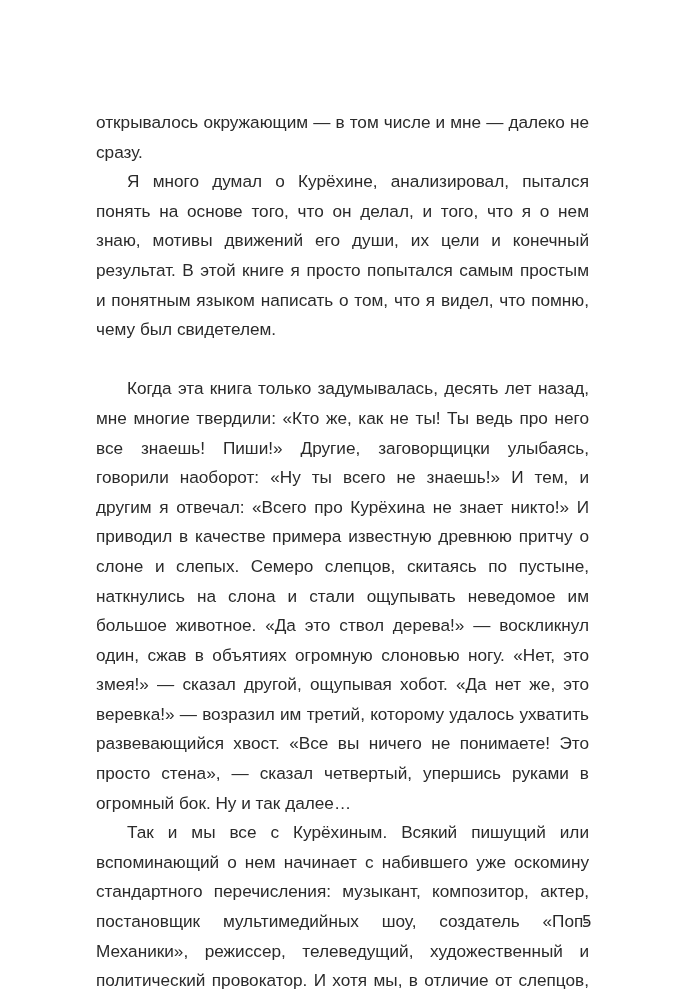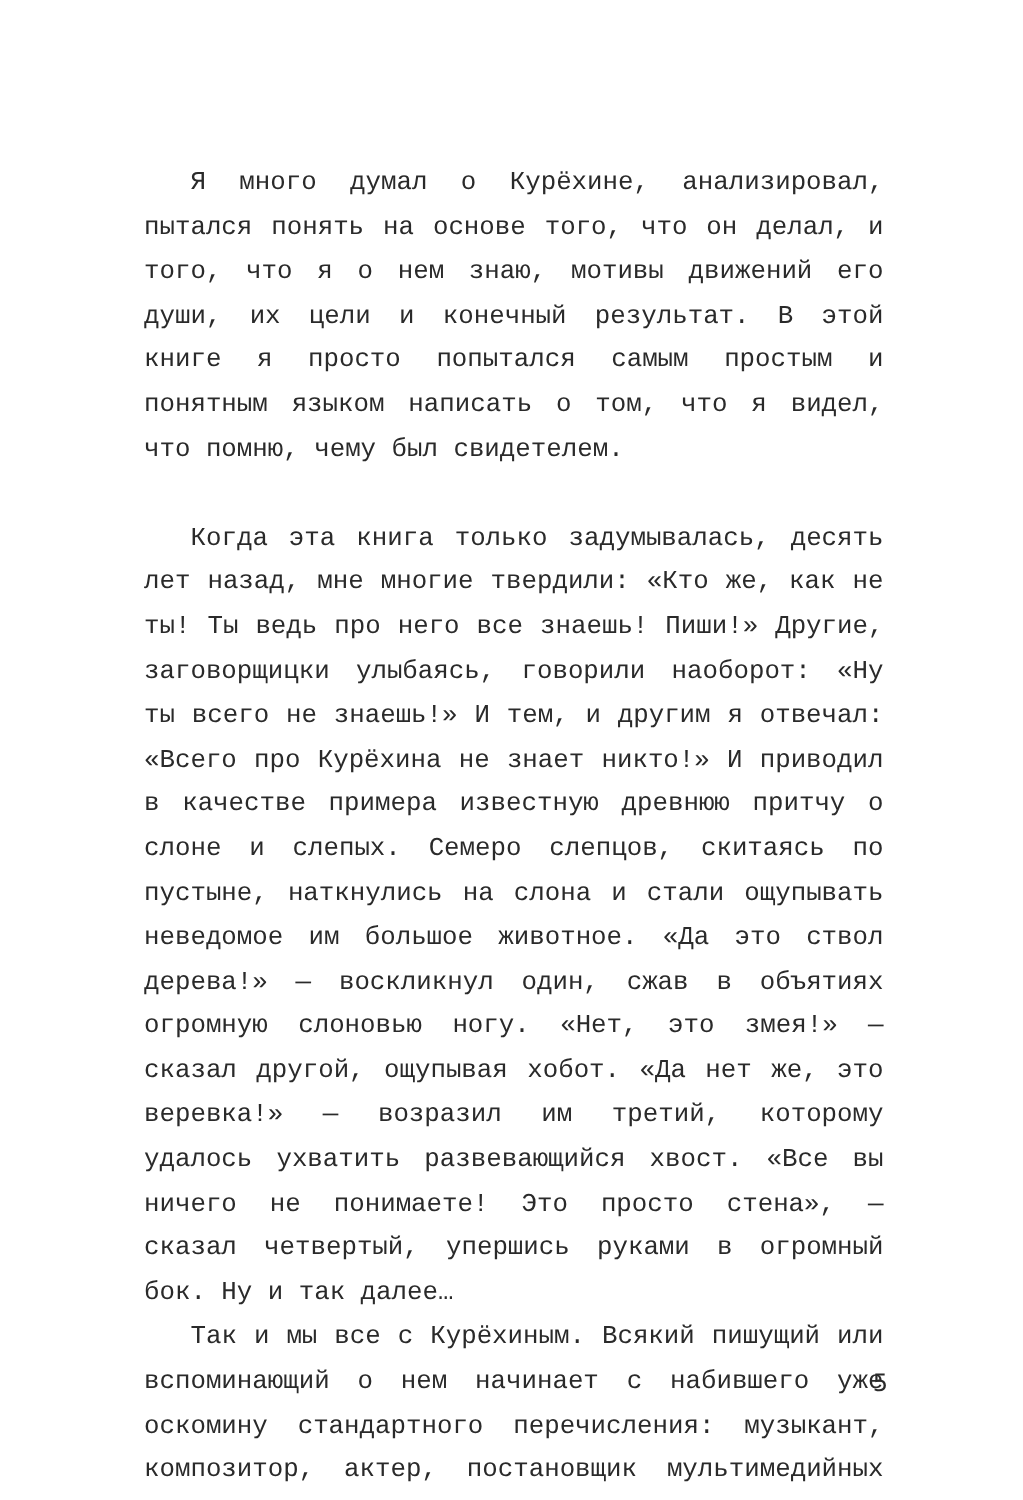--- a/index.html
+++ b/index.html
@@ -37,6 +37,7 @@
 <body>
 
 <div class="page">
+  <p>открывалось окружающим — в том числе и мне — далеко не сразу.</p>
   <p class="indent">Я много думал о Курёхине, анализировал, пытался понять на основе того, что он делал, и того, что я о нем знаю, мотивы движений его души, их цели и конечный результат. В этой книге я просто попытался самым простым и понятным языком написать о том, что я видел, что помню, чему был свидетелем.</p>
   <p class="indent gap">Когда эта книга только задумывалась, десять лет назад, мне многие твердили: «Кто же, как не ты! Ты ведь про него все знаешь! Пиши!» Другие, заговорщицки улыбаясь, говорили наоборот: «Ну ты всего не знаешь!» И тем, и другим я отвечал: «Всего про Курёхина не знает никто!» И приводил в качестве примера известную древнюю притчу о слоне и слепых.  Семеро слепцов, скитаясь по пустыне, наткнулись на слона и стали ощупывать неведомое им большое животное. «Да это ствол дерева!» — воскликнул один, сжав в объятиях огромную слоновью ногу. «Нет, это змея!» — сказал другой, ощупывая хобот. «Да нет же, это веревка!» — возразил им третий, которому удалось ухватить развевающийся хвост. «Все вы ничего не понимаете! Это просто стена», — сказал четвертый, упершись руками в огромный бок. Ну и так далее…</p>
   <p class="indent">Так и мы все с Курёхиным. Всякий пишущий или вспоминающий о нем начинает с набившего уже оскомину стандартного перечисления: музыкант, композитор, актер, постановщик мультимедийных шоу, создатель «Поп-Механики», режиссер, телеведущий, художественный и политический провокатор. И хотя мы, в отличие от слепцов, видим, казалось бы, всю фигуру, которая теперь уже не скрывается за своими острыми, язвительными и бесконечно смешными интервью, понять ее, тем не менее, и сегодня, спустя почти четверть века после курёхинского ухода, не многим проще, чем это было при его жизни.</p>

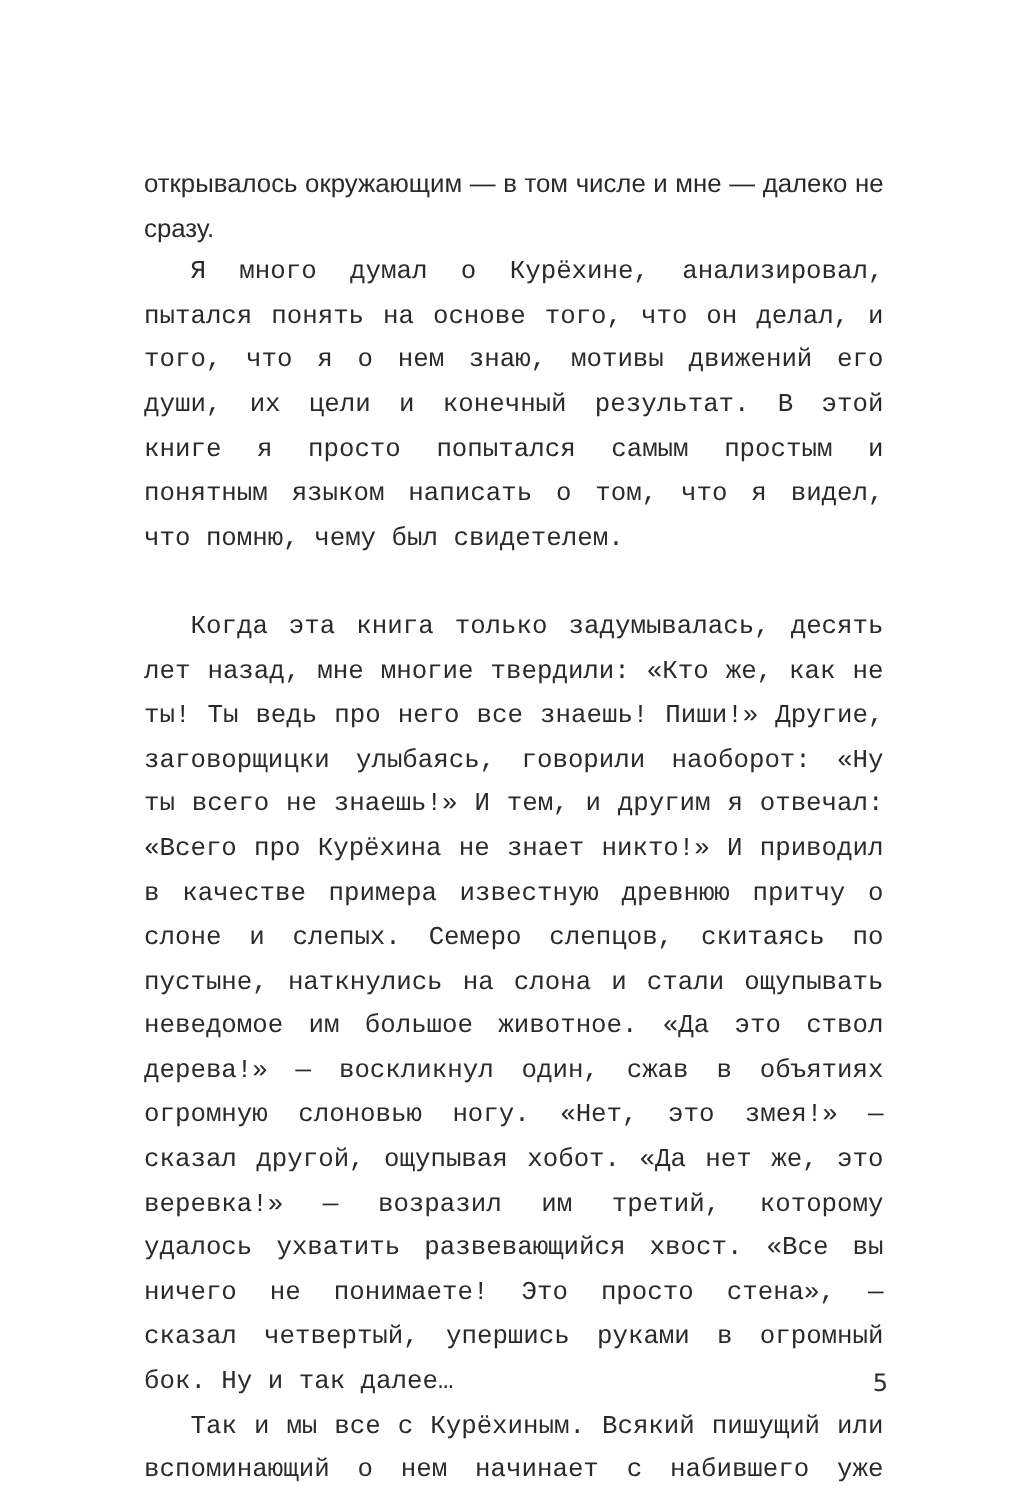--- a/index.html
+++ b/index.html
@@ -20,7 +20,7 @@
     text-align-last: left;
     hyphens: manual;
   }
-  .page p.indent { text-indent: 31px; font-family: Liberation Mono, monospace; }
+  .page p.indent { text-indent: 31px; }
   .page p.gap { margin-top: 29.6px; }
   .page-number {
     position: absolute;

